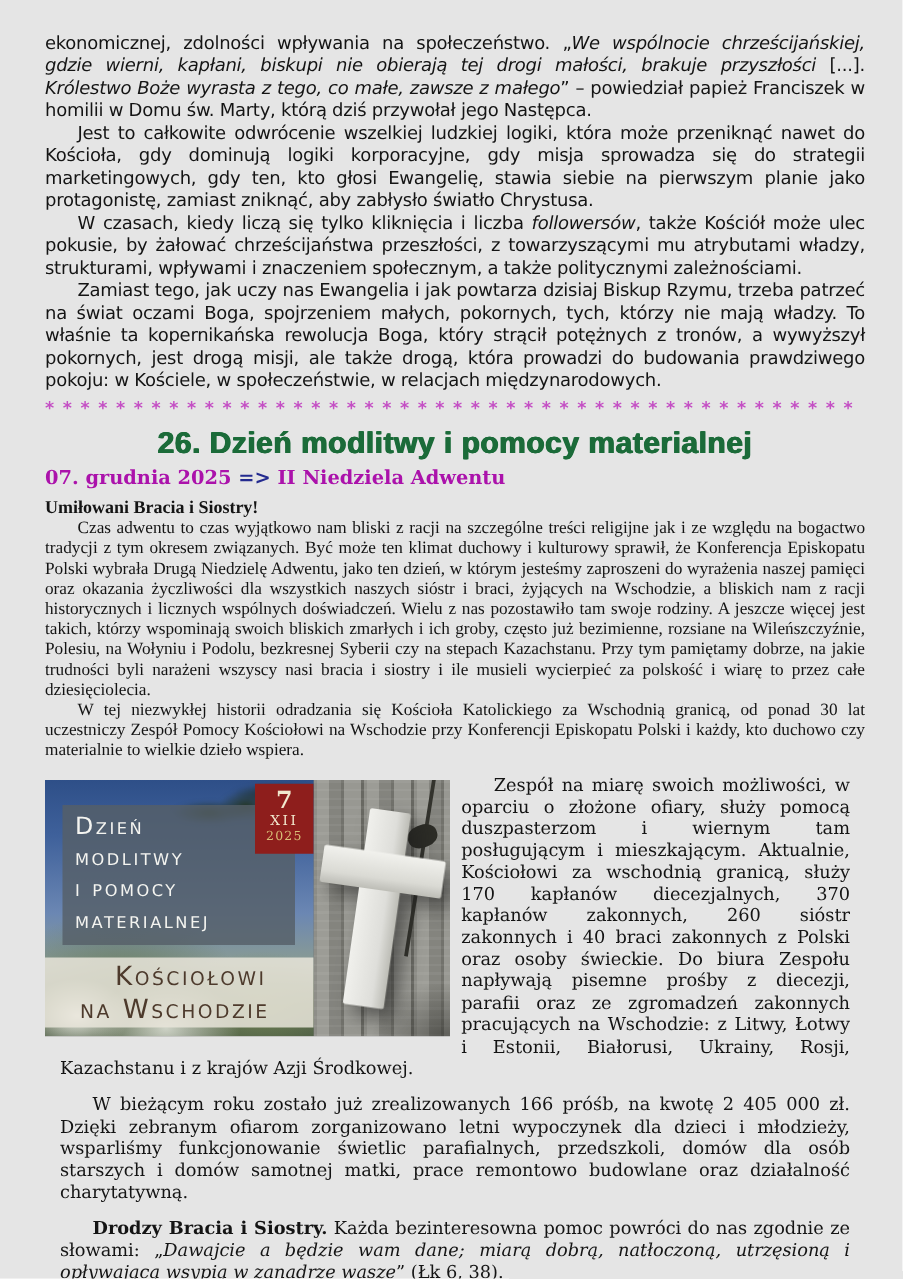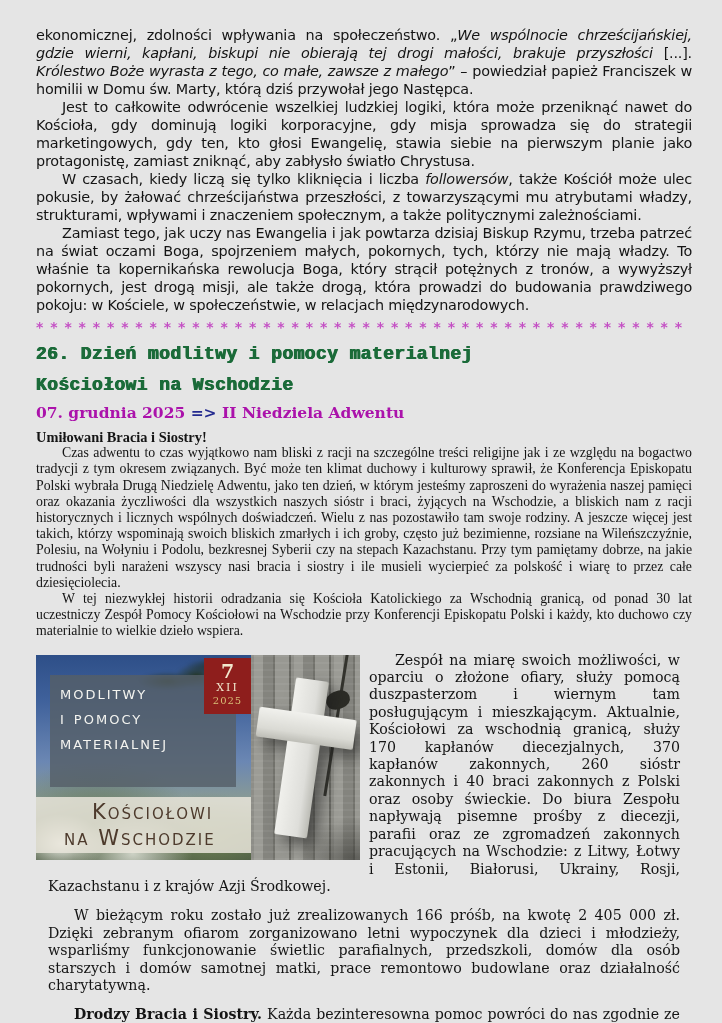--- a/index.html
+++ b/index.html
@@ -26,9 +26,9 @@
   }
   
   .title{
-    font-family:Liberation Mono, monospace;font-weight:bold;
-    color:#1b6b39;text-align:left;
-    font-size:18px;line-height:31px;margin:4px 0 0 0;
+    font-family:Liberation Sans, sans-serif;font-weight:bold;
+    color:#1b6b39;text-align:center;
+    font-size:24px;line-height:31px;margin:4px 0 0 0;
     letter-spacing:.4px;
     text-shadow:.5px 0 currentColor,-.5px 0 currentColor;
   }

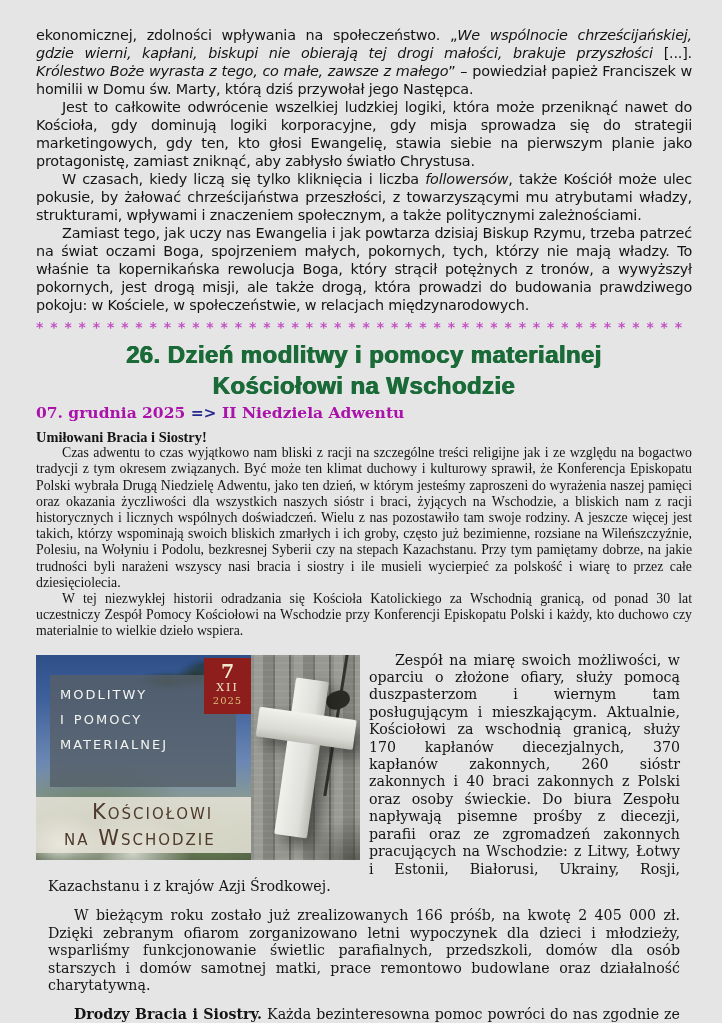--- a/index.html
+++ b/index.html
@@ -150,7 +150,6 @@
 
   <h1 class="title">
     <span class="tl">26. Dzień modlitwy i pomocy materialnej</span>
-    <span class="tl">Kościołowi na Wschodzie</span>
   </h1>
 
   <div class="dateline">

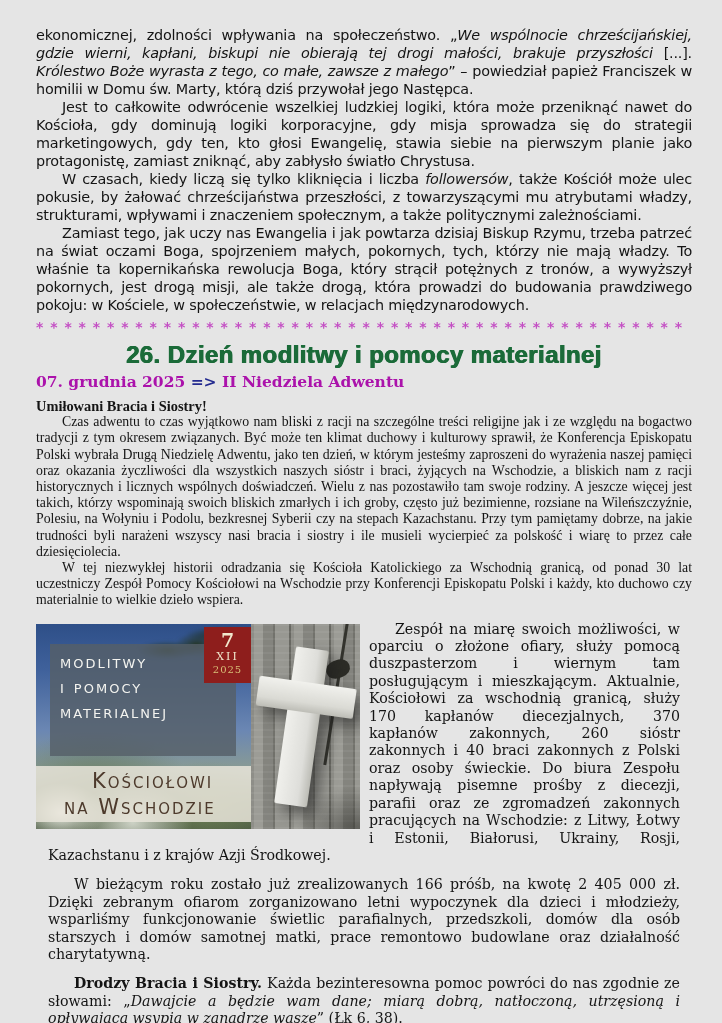--- a/index.html
+++ b/index.html
@@ -170,6 +170,7 @@
       <div class="photo">
         <div class="branch"></div>
         <div class="signbox">
+          <div>Dzień</div>
           <div>modlitwy</div>
           <div>i pomocy</div>
           <div>materialnej</div>

